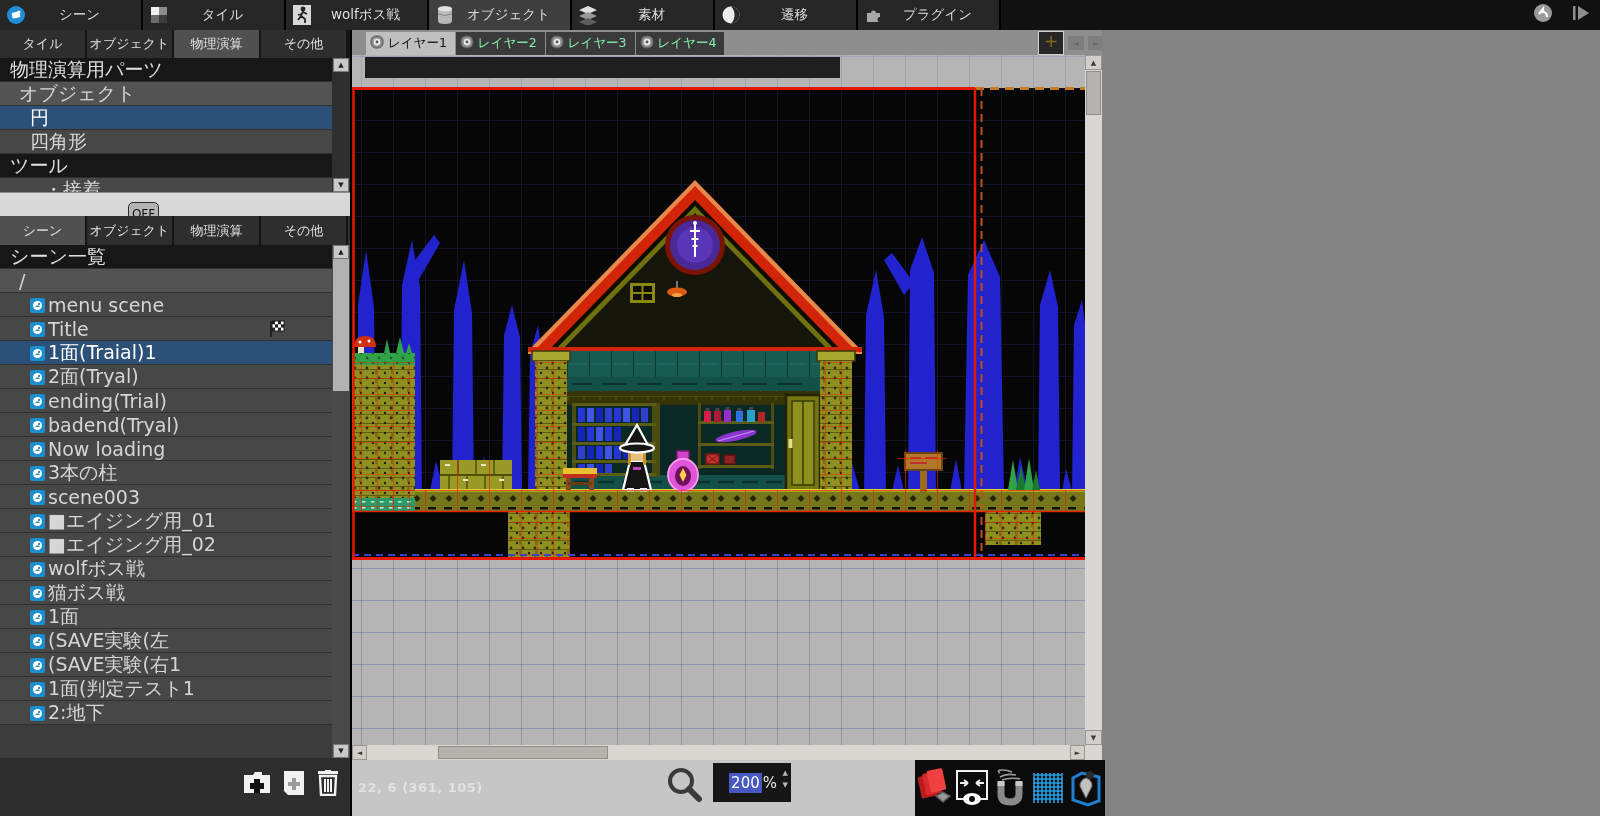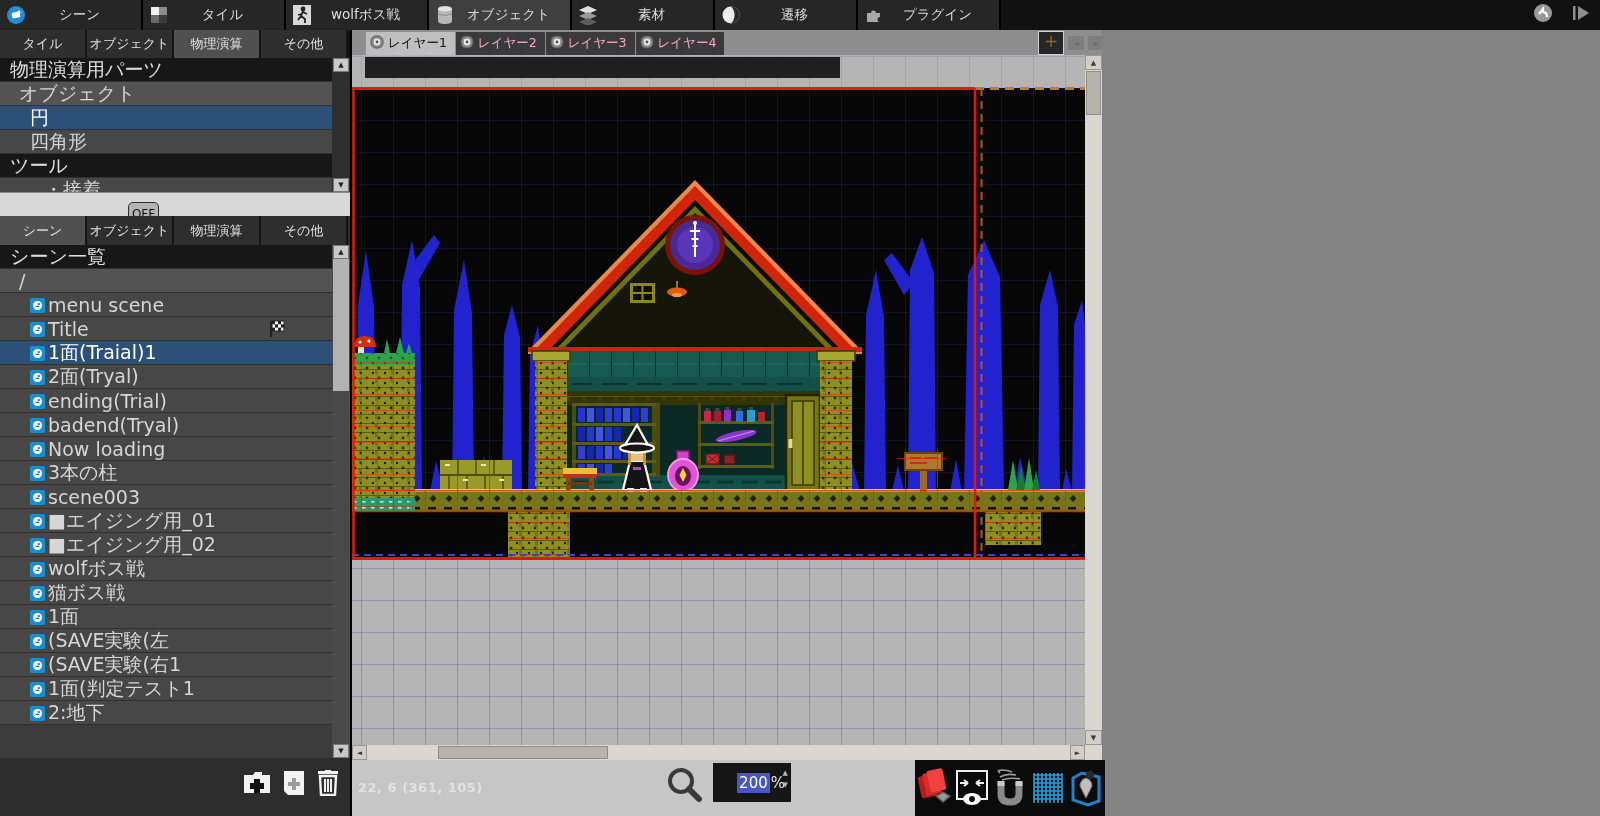--- a/index.html
+++ b/index.html
@@ -51,7 +51,7 @@
   
   #canvas-divider{position:absolute;left:350px;top:30px;width:2px;height:786px;background:#000;}
   #layer-bar{position:absolute;left:352px;top:30px;width:750px;height:25px;background:#8e8e8e;display:flex;align-items:flex-end;}
-  .ltab{height:23px;margin-left:1px;padding:0 8px 0 4px;background:#3a3a3a;color:#f9a8d4;font-size:12.5px;
+  .ltab{height:23px;margin-left:1px;padding:0 8px 0 4px;background:#3a3a3a;color:#86efac;font-size:12.5px;
         display:flex;align-items:center;gap:4px;white-space:nowrap;}
   .ltab:first-child{margin-left:14px;}
   .ltab.active{background:#bfbfbf;color:#111;}

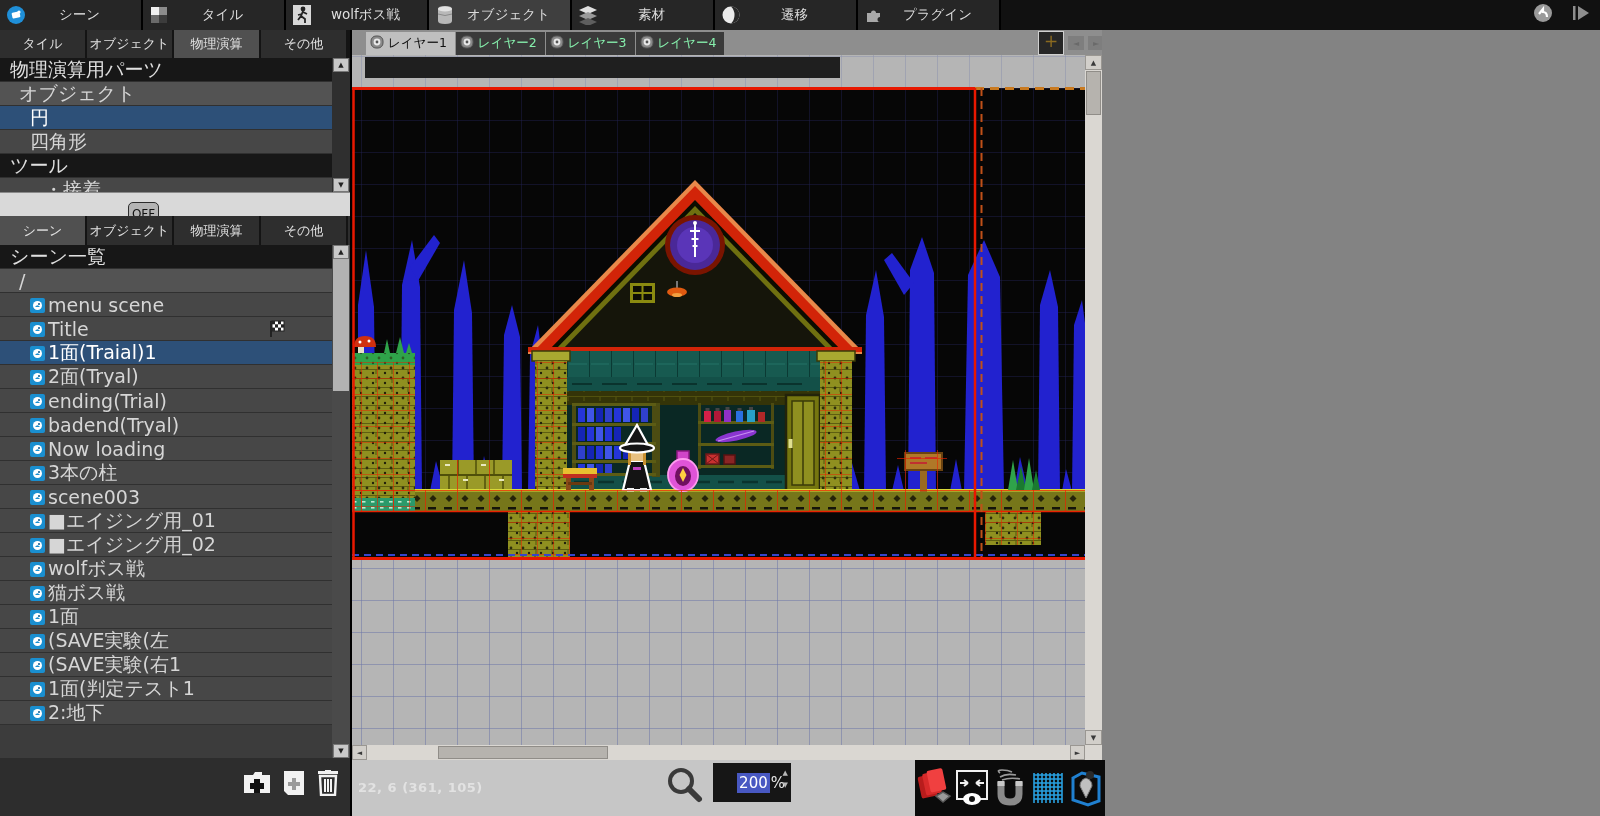--- a/index.html
+++ b/index.html
@@ -71,7 +71,7 @@
   #bottom-bar{position:absolute;left:352px;top:760px;width:753px;height:56px;background:#c6c6c6;}
   #coords{position:absolute;left:6px;top:20px;color:#e2e2e2;font-size:13px;font-weight:bold;letter-spacing:.5px;}
   #magnifier{position:absolute;left:310px;top:5px;}
-  #zoom-box{position:absolute;left:361px;top:3px;width:78px;height:39px;background:#161616;display:flex;align-items:center;justify-content:flex-end;padding-right:6px;box-sizing:border-box;}
+  #zoom-box{position:absolute;left:361px;top:3px;width:78px;height:39px;background:#161616;display:flex;align-items:center;justify-content:flex-end;padding-right:14px;box-sizing:border-box;}
   #zoom-box .zval{background:#4858c2;color:#fff;font-size:15px;padding:1px 2px;}
   #zoom-box .zunit{color:#e8e8e8;font-size:15px;margin-left:1px;}
   #zoom-spin{position:absolute;right:3px;top:7px;display:flex;flex-direction:column;gap:5px;color:#b8b8b8;font-size:7px;line-height:7px;}

